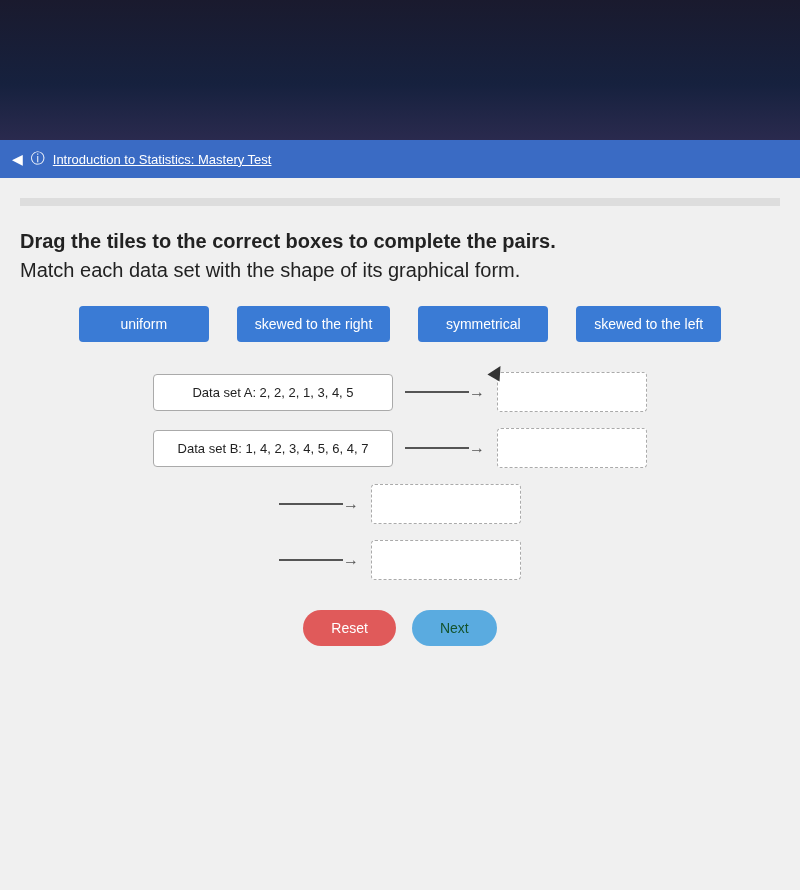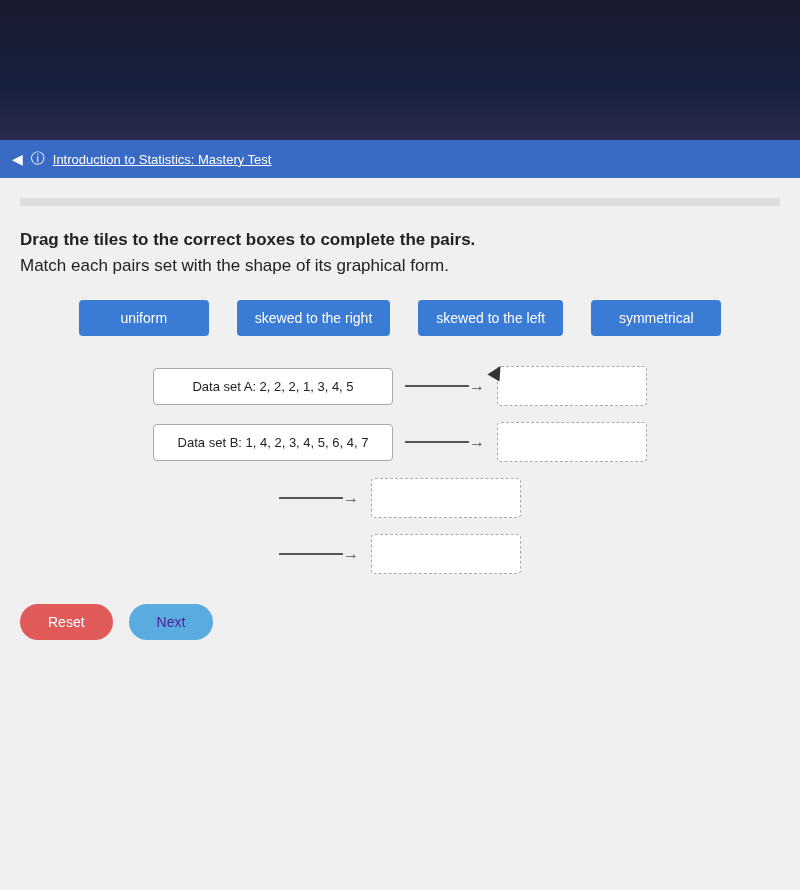--- a/index.html
+++ b/index.html
@@ -62,7 +62,7 @@
     }
 
     .instructions p {
-      font-size: 17px;
+      font-size: 20px;
       color: #222;
       margin-bottom: 6px;
     }

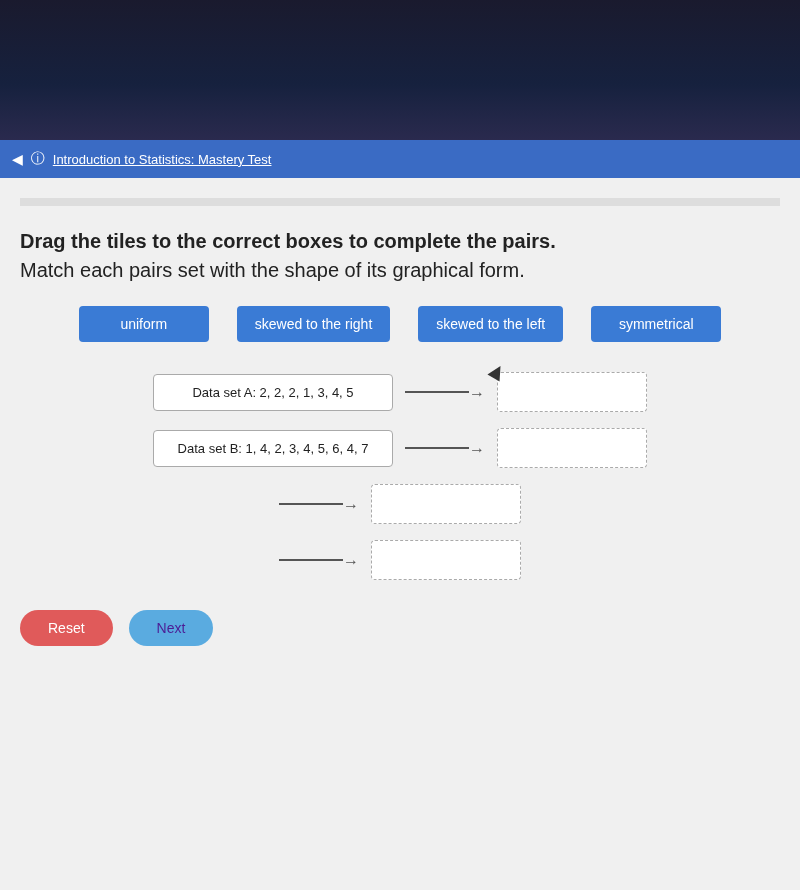--- a/index.html
+++ b/index.html
@@ -201,7 +201,7 @@
 
   <div class="instructions">
     <p>Drag the tiles to the correct boxes to complete the pairs.</p>
-    <p>Match each pairs set with the shape of its graphical form.</p>
+    <p>Match each data set with the shape of its graphical form.</p>
   </div>
 
   <div class="options-row">

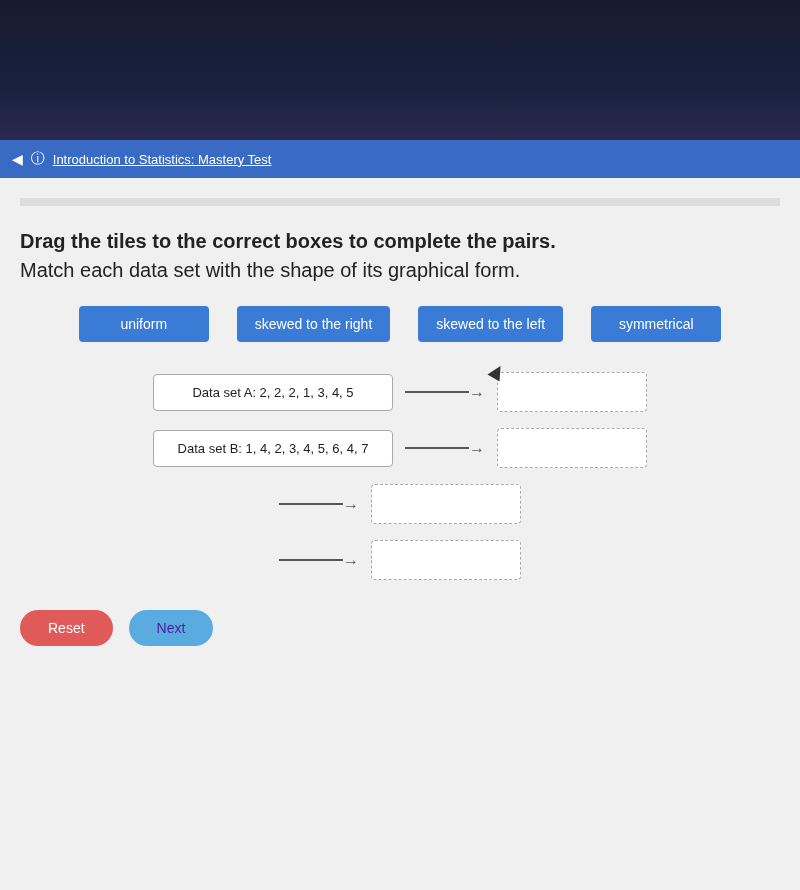--- a/index.html
+++ b/index.html
@@ -207,8 +207,8 @@
   <div class="options-row">
     <button class="option-tile">uniform</button>
     <button class="option-tile">skewed to the right</button>
+    <button class="option-tile">symmetrical</button>
     <button class="option-tile">skewed to the left</button>
-    <button class="option-tile">symmetrical</button>
   </div>
 
   <div class="matching-area">

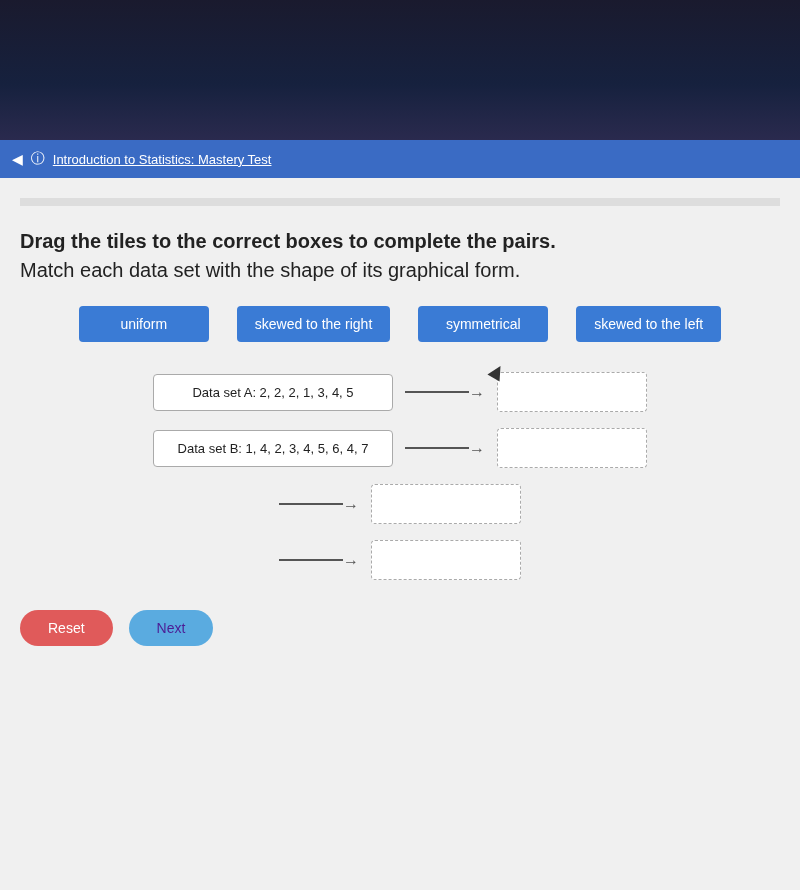--- a/index.html
+++ b/index.html
@@ -146,6 +146,7 @@
 
     .buttons-row {
       display: flex;
+      justify-content: center;
       gap: 16px;
       margin-top: 10px;
     }

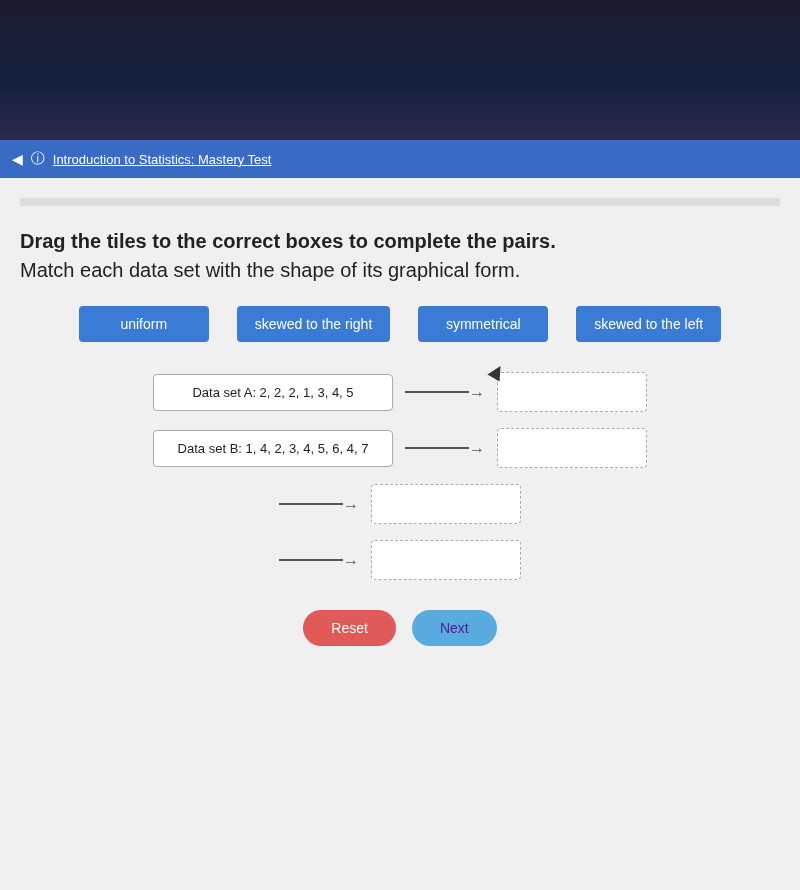--- a/index.html
+++ b/index.html
@@ -164,7 +164,7 @@
 
     .next-btn {
       background: #5aabe0;
-      color: #4c1d95;
+      color: #14532d;
       border: none;
       border-radius: 20px;
       padding: 10px 28px;

